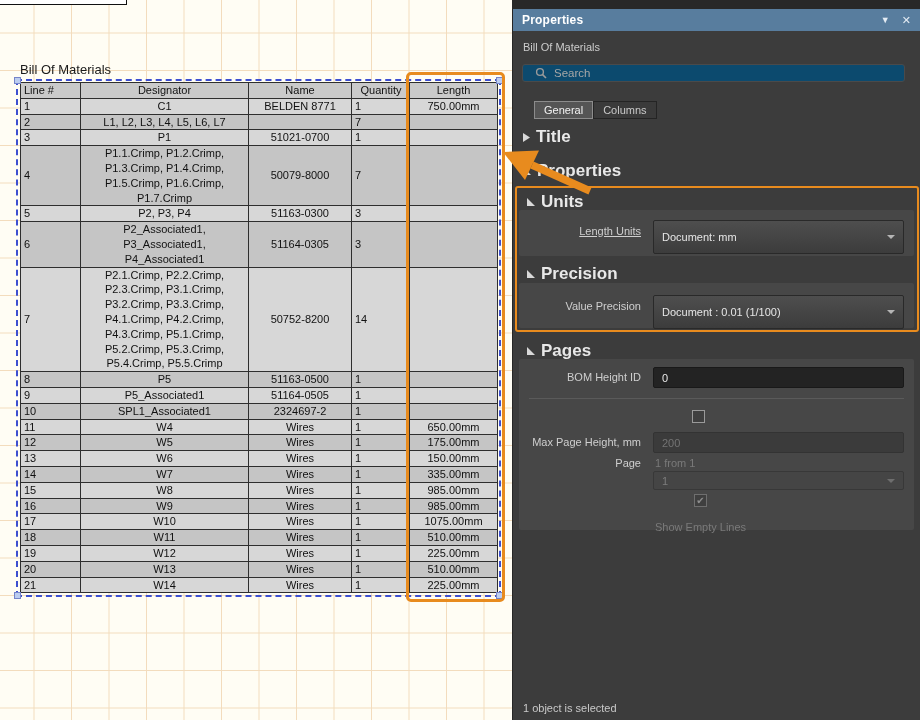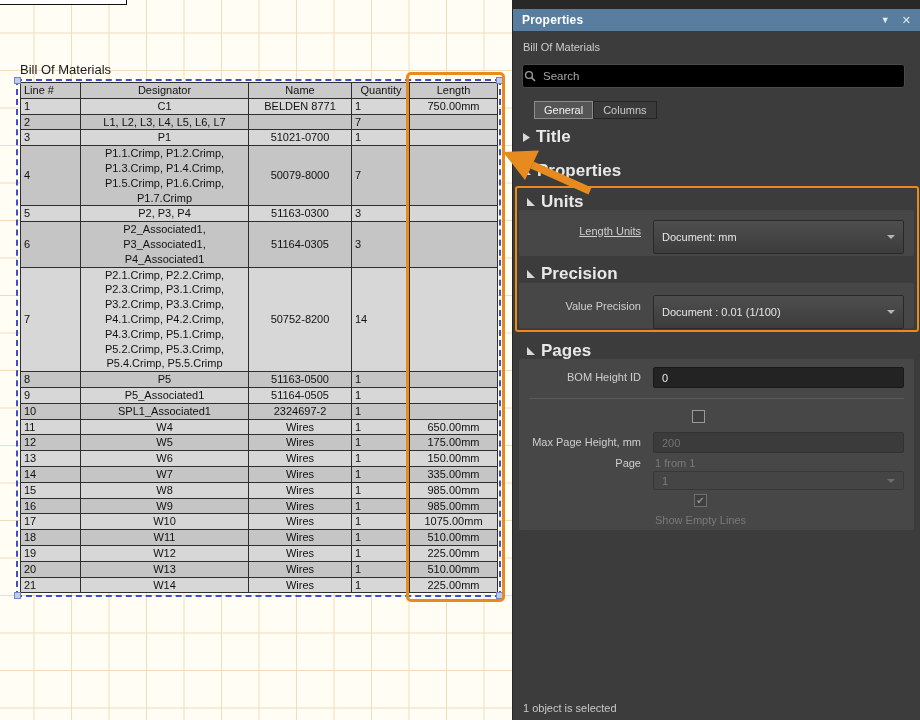--- a/index.html
+++ b/index.html
@@ -73,9 +73,9 @@
   .obj-label { position:absolute; left:10px; top:41px; color:#cccccc; }
 
   .searchbox {
-    position:absolute; left:9px; top:64px; width:383px; height:24px;
-    background:#000000; border:1px solid #4a4a4a; border-radius:3px;
-    display:flex; align-items:center; padding:0 1px; color:#a8a8a8;
+    position:absolute; left:9px; top:64px; width:383px; height:18px;
+    background:#0c4a6e; border:1px solid #4a4a4a; border-radius:3px;
+    display:flex; align-items:center; padding:0 12px; color:#a8a8a8;
   }
   .searchbox svg { margin-right:7px; flex:none; }
   .search-text { font-size:11.5px; color:#a6a6a6; }

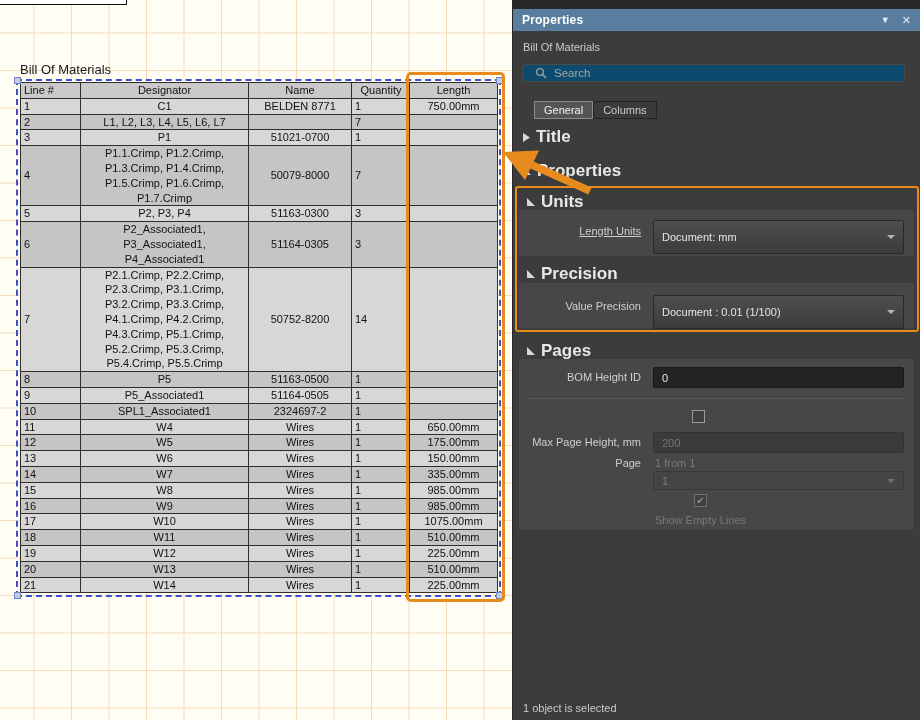--- a/index.html
+++ b/index.html
@@ -118,7 +118,7 @@
   .checkbox.checked-disabled { border-color:#6f6f6f; color:#8e8e8e; }
   .cb-row { position:absolute; display:flex; align-items:center; gap:7px;flex-direction:column; }
   .cb-row .cb-label { color:#d0d0d0; }
-  .cb-row.disabled .cb-label { color:#7a7a7a; }
+  .cb-row.disabled .cb-label { color:#7a7a7a;margin-top:7px; }
 
   .divider { position:absolute; left:10px; right:10px; height:1px; background:#5a5a5a; }
   .muted { color:#7a7a7a; }

